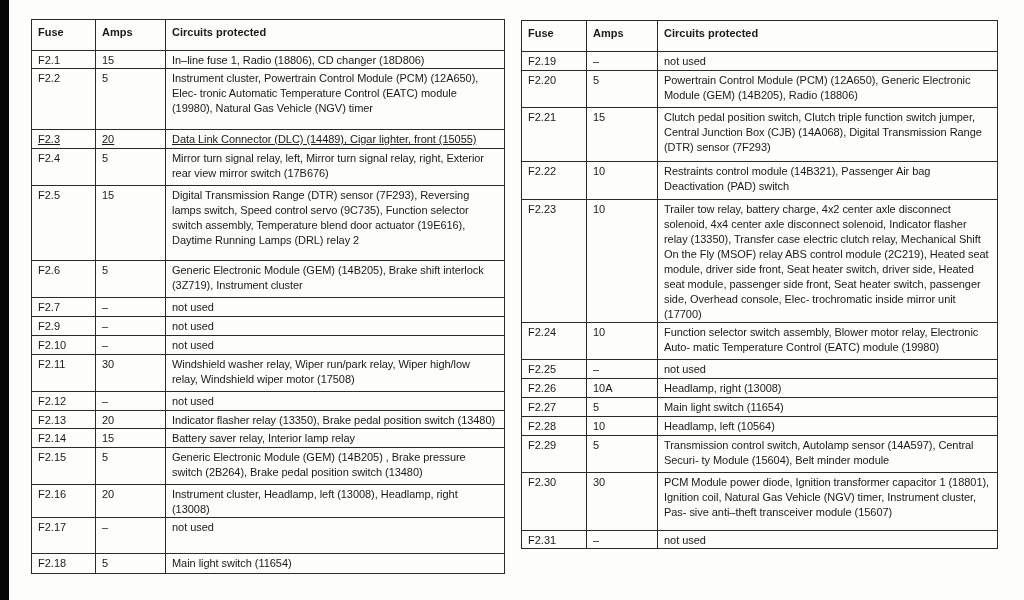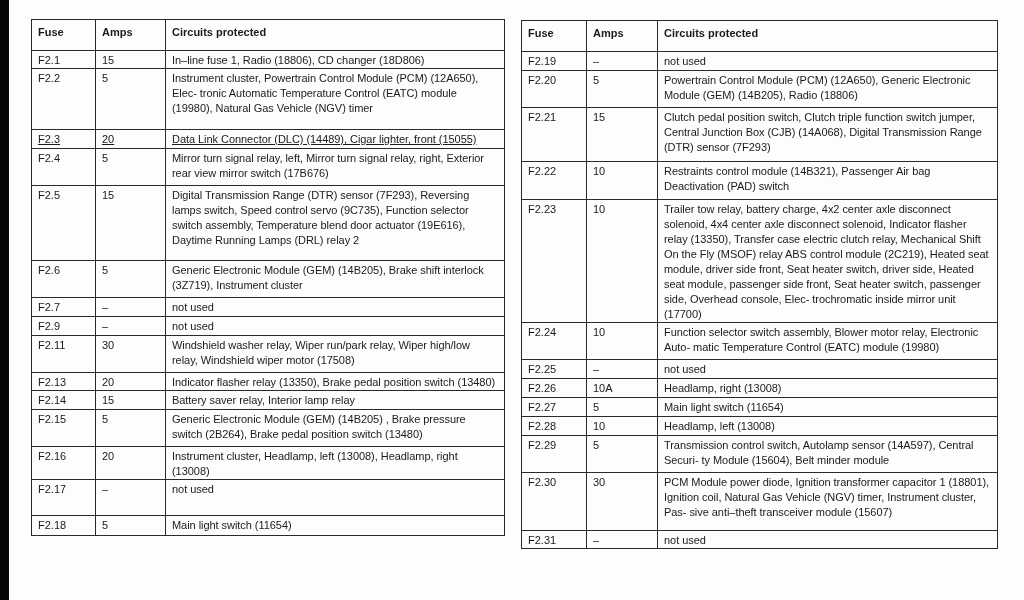--- a/index.html
+++ b/index.html
@@ -84,6 +84,11 @@
         <td>–</td>
         <td class="desc">not used</td>
       </tr>
+      <tr style="height: 19px;">
+        <td>F2.10</td>
+        <td>–</td>
+        <td class="desc">not used</td>
+      </tr>
       <tr style="height: 37px;">
         <td>F2.11</td>
         <td>30</td>

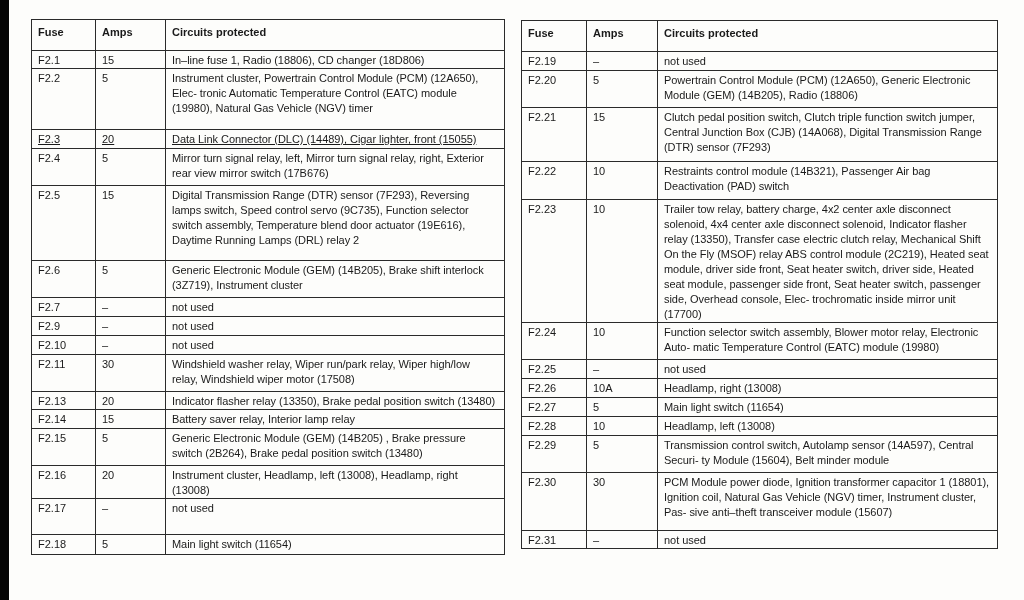--- a/index.html
+++ b/index.html
@@ -94,6 +94,11 @@
         <td>30</td>
         <td class="desc">Windshield washer relay, Wiper run/park relay, Wiper high/low relay, Windshield wiper motor (17508)</td>
       </tr>
+      <tr style="height: 19px;">
+        <td>F2.12</td>
+        <td>–</td>
+        <td class="desc">not used</td>
+      </tr>
       <tr style="height: 14px; margin-left: 20px;">
         <td>F2.13</td>
         <td>20</td>

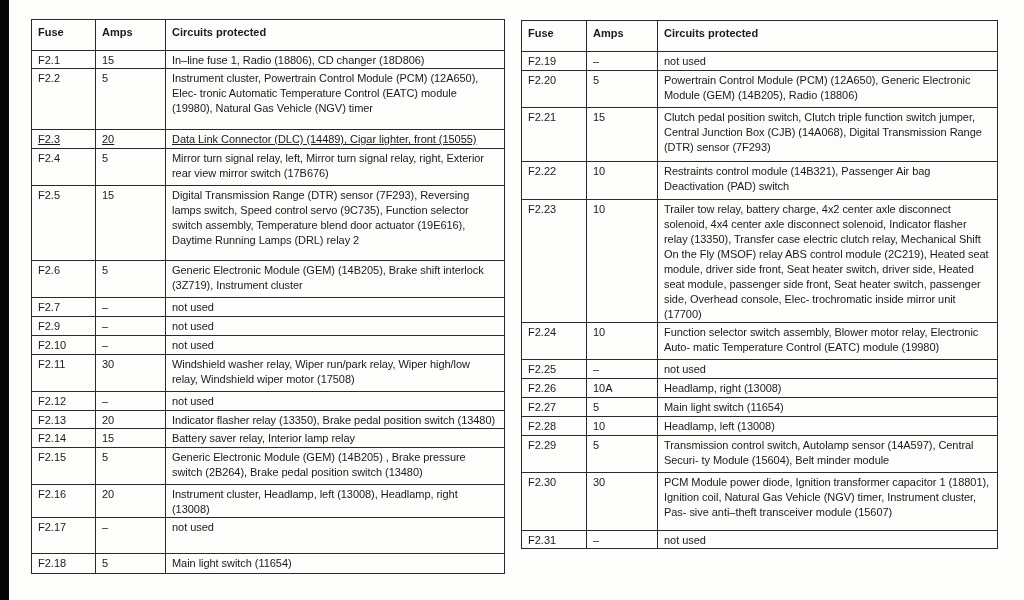--- a/index.html
+++ b/index.html
@@ -194,7 +194,7 @@
       <tr style="height: 19px;">
         <td>F2.28</td>
         <td>10</td>
-        <td class="desc">Headlamp, left (13008)</td>
+        <td class="desc">Headlamp, left (10564)</td>
       </tr>
       <tr style="height: 37px;">
         <td>F2.29</td>

